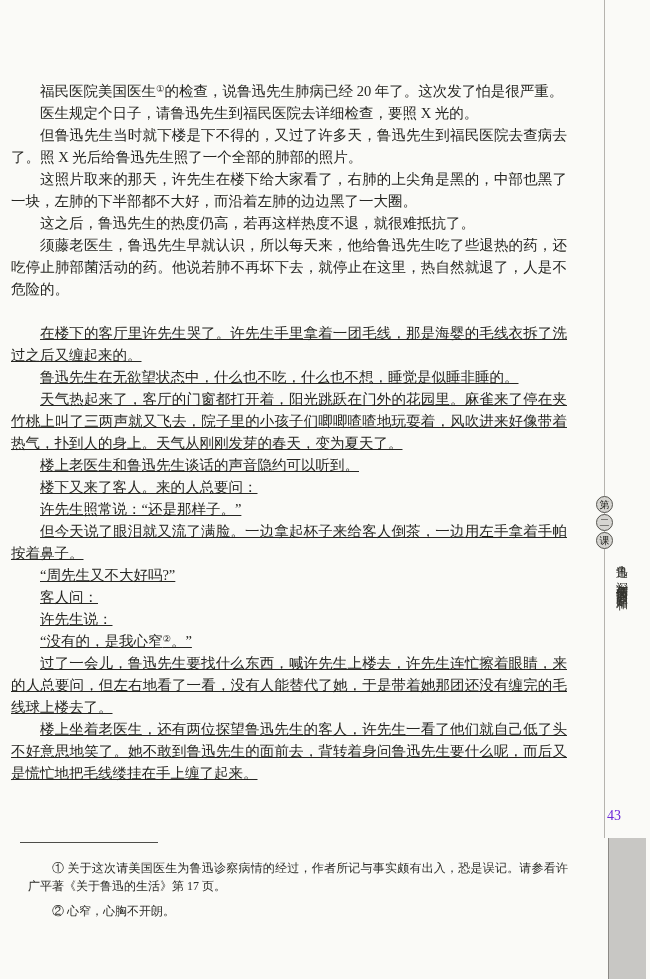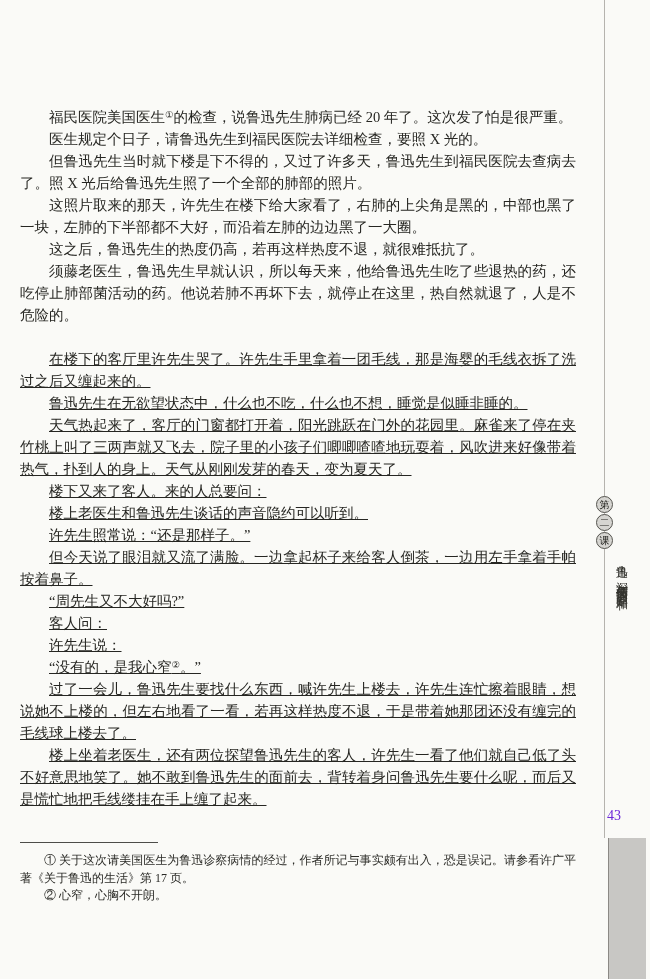--- a/index.html
+++ b/index.html
@@ -14,14 +14,13 @@
   }
   .main-text {
     position: absolute;
-    left: 20px;
+    left: 11px;
     top: 80px;
     width: 556px;
     font-size: 14.5px;
     line-height: 22px;
     text-align: justify;
     text-justify: inter-ideograph;
-    margin-top: 26px;
   }
   .main-text p { margin: 0; text-indent: 2em; }
   .section-2 { margin-top: 22px; text-decoration: underline; }

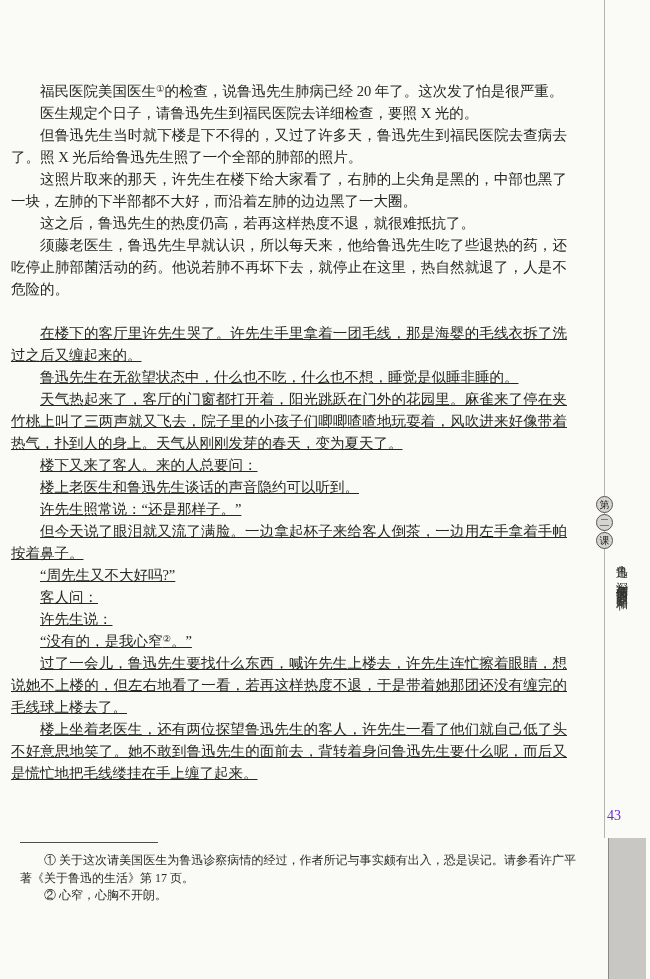--- a/index.html
+++ b/index.html
@@ -121,8 +121,8 @@
         <p class="body-paragraph">在楼下的客厅里许先生哭了。许先生手里拿着一团毛线，那是海婴的毛线衣拆了洗过之后又缠起来的。</p>
         <p class="body-paragraph">鲁迅先生在无欲望状态中，什么也不吃，什么也不想，睡觉是似睡非睡的。</p>
         <p class="body-paragraph">天气热起来了，客厅的门窗都打开着，阳光跳跃在门外的花园里。麻雀来了停在夹竹桃上叫了三两声就又飞去，院子里的小孩子们唧唧喳喳地玩耍着，风吹进来好像带着热气，扑到人的身上。天气从刚刚发芽的春天，变为夏天了。</p>
+        <p class="body-paragraph">楼上老医生和鲁迅先生谈话的声音隐约可以听到。</p>
         <p class="body-paragraph">楼下又来了客人。来的人总要问：</p>
-        <p class="body-paragraph">楼上老医生和鲁迅先生谈话的声音隐约可以听到。</p>
         <p class="body-paragraph">许先生照常说：“还是那样子。”</p>
         <p class="body-paragraph">但今天说了眼泪就又流了满脸。一边拿起杯子来给客人倒茶，一边用左手拿着手帕按着鼻子。</p>
         <p class="body-paragraph">“周先生又不大好吗?”</p>

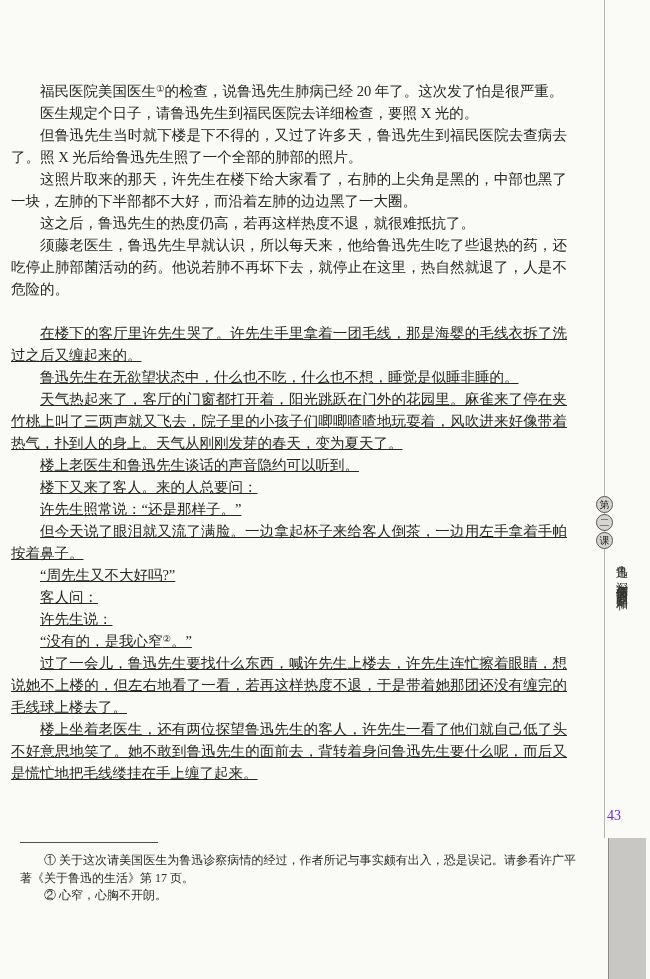--- a/index.html
+++ b/index.html
@@ -129,7 +129,7 @@
         <p class="body-paragraph">客人问：</p>
         <p class="body-paragraph">许先生说：</p>
         <p class="body-paragraph">“没有的，是我心窄<sup class="note-ref">②</sup>。”</p>
-        <p class="body-paragraph">过了一会儿，鲁迅先生要找什么东西，喊许先生上楼去，许先生连忙擦着眼睛，想说她不上楼的，但左右地看了一看，若再这样热度不退，于是带着她那团还没有缠完的毛线球上楼去了。</p>
+        <p class="body-paragraph">过了一会儿，鲁迅先生要找什么东西，喊许先生上楼去，许先生连忙擦着眼睛，来的人总要问，但左右地看了一看，没有人能替代了她，于是带着她那团还没有缠完的毛线球上楼去了。</p>
         <p class="body-paragraph">楼上坐着老医生，还有两位探望鲁迅先生的客人，许先生一看了他们就自己低了头不好意思地笑了。她不敢到鲁迅先生的面前去，背转着身问鲁迅先生要什么呢，而后又是慌忙地把毛线缕挂在手上缠了起来。</p>
       </div>
   </div>

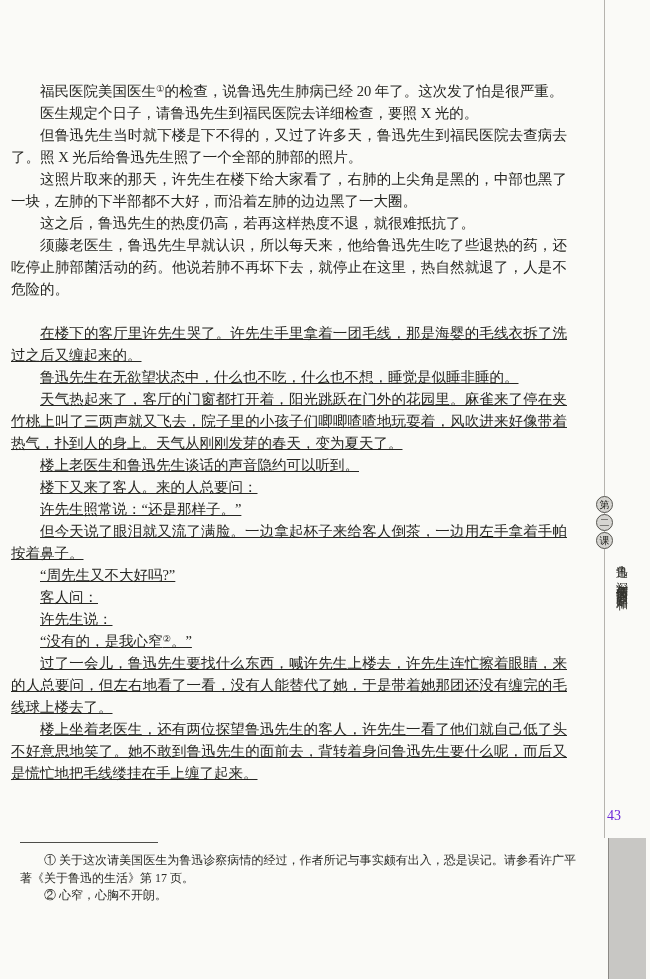--- a/index.html
+++ b/index.html
@@ -44,7 +44,7 @@
     text-justify: inter-ideograph;
     color: #2b2b27;
   }
-  .footnotes p { margin: 0; text-indent: 2em; }
+  .footnotes p { margin: 8px; text-indent: 2em; }
   .sidebar-line {
     position: absolute;
     left: 604px;

